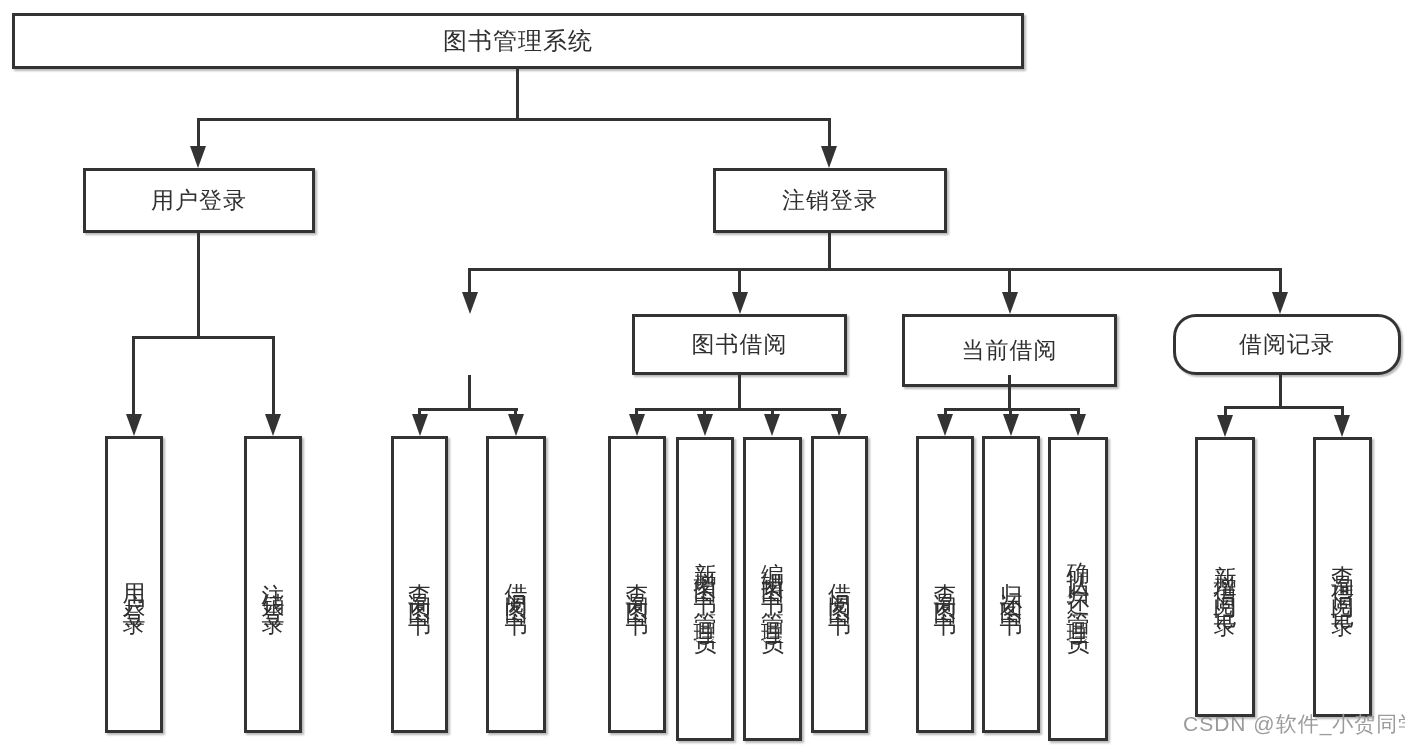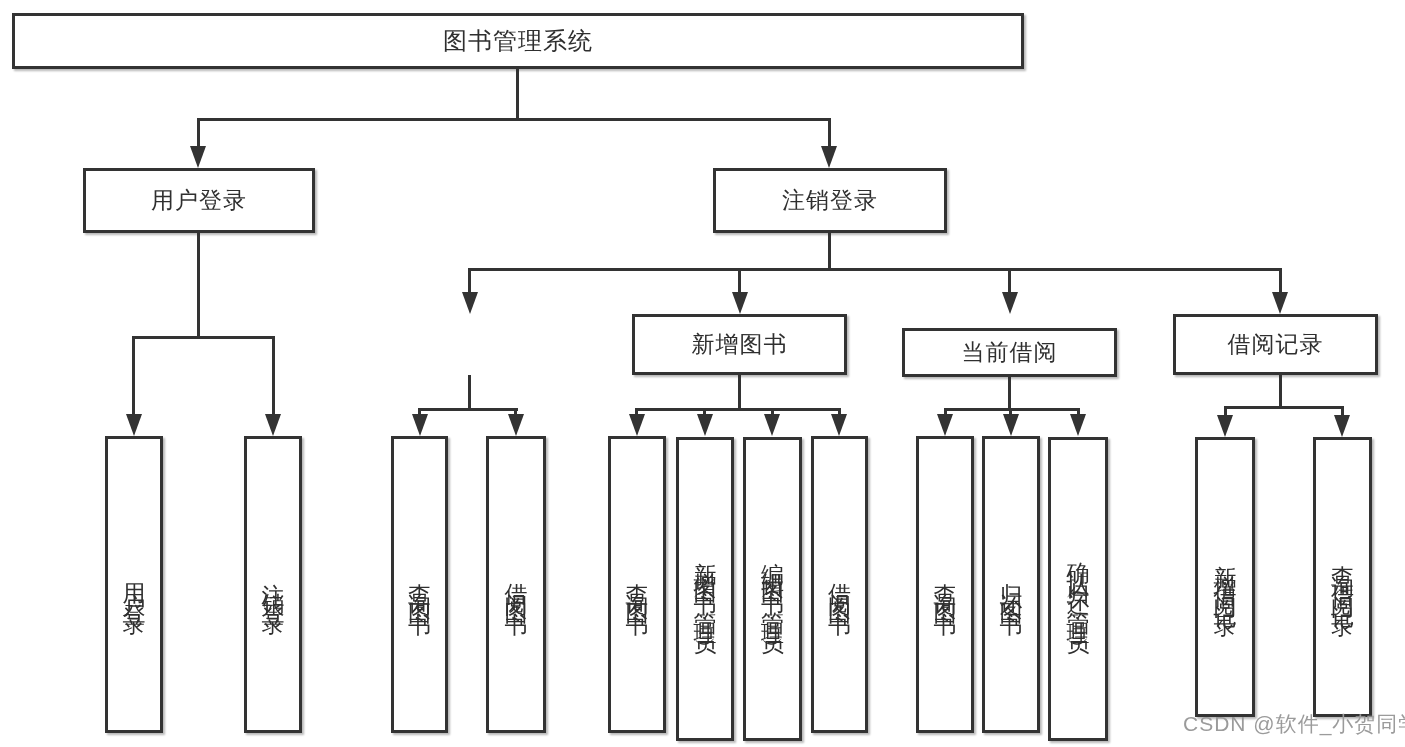--- a/index.html
+++ b/index.html
@@ -108,7 +108,7 @@
   <div class="arrow" style="left:1272px; top:292px;"></div>
 
   <div class="box hbox" style="left:632px; top:314px; width:215px; height:61px;">
-    <span>新增图书</span>
+    <span>图书借阅</span>
   </div>
   <div class="box hbox" style="left:902px; top:328px; width:215px; height:49px;">
     <span>当前借阅</span>

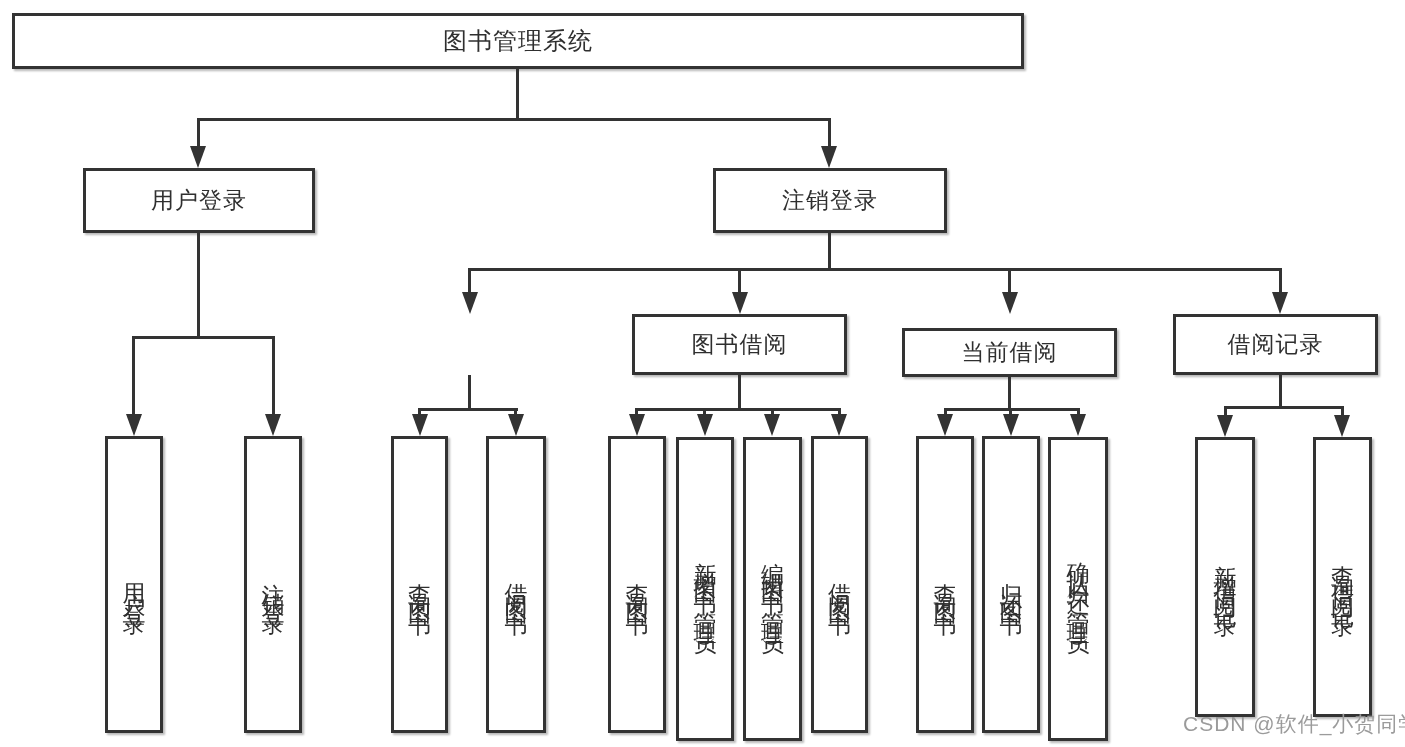--- a/index.html
+++ b/index.html
@@ -110,7 +110,7 @@
   <div class="box hbox" style="left:632px; top:314px; width:215px; height:61px;">
     <span>图书借阅</span>
   </div>
-  <div class="box hbox" style="left:902px; top:328px; width:215px; height:49px;">
+  <div class="box hbox" style="left:902px; top:314px; width:215px; height:73px;">
     <span>当前借阅</span>
   </div>
   <div class="box hbox" style="left:1173px; top:314px; width:205px; height:61px;">

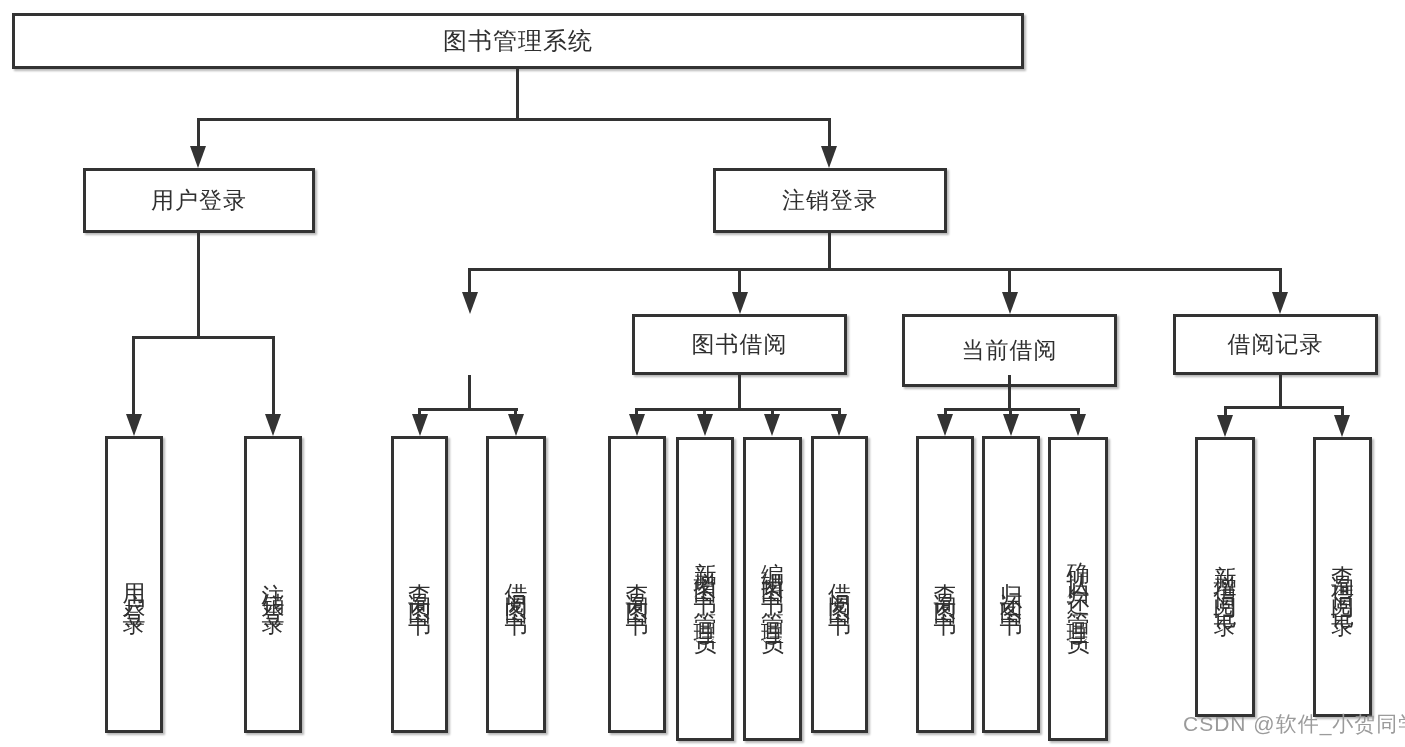--- a/index.html
+++ b/index.html
@@ -113,7 +113,7 @@
   <div class="box hbox" style="left:902px; top:314px; width:215px; height:73px;">
     <span>当前借阅</span>
   </div>
-  <div class="box hbox" style="left:1173px; top:314px; width:205px; height:61px;">
+  <div class="box hbox" style="left:1173px; top:314px; width:228px; height:61px;border-radius:23px;">
     <span>借阅记录</span>
   </div>
 

